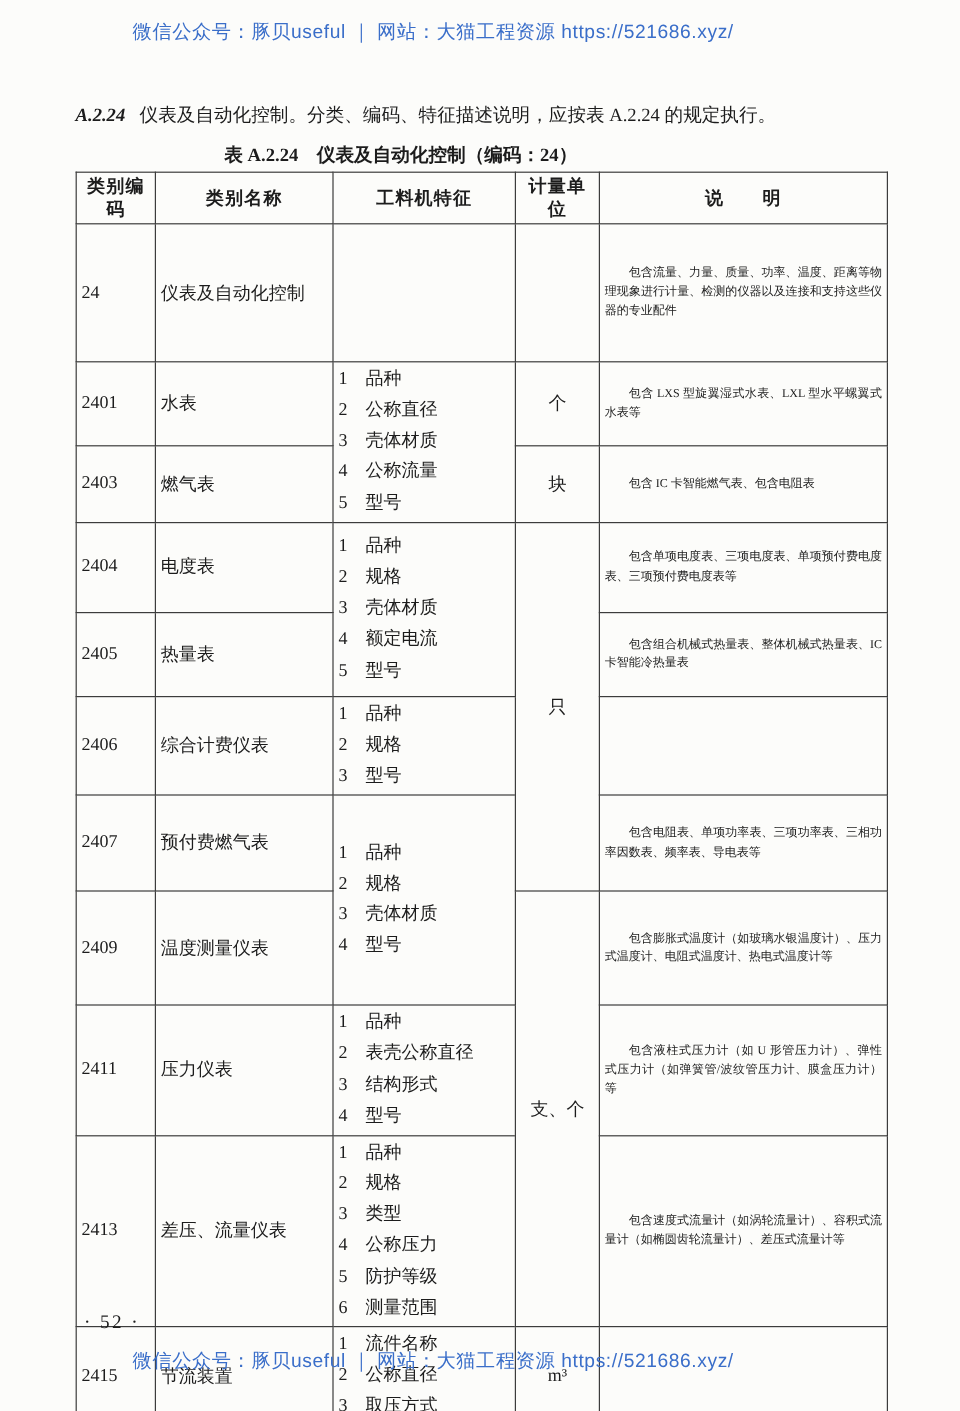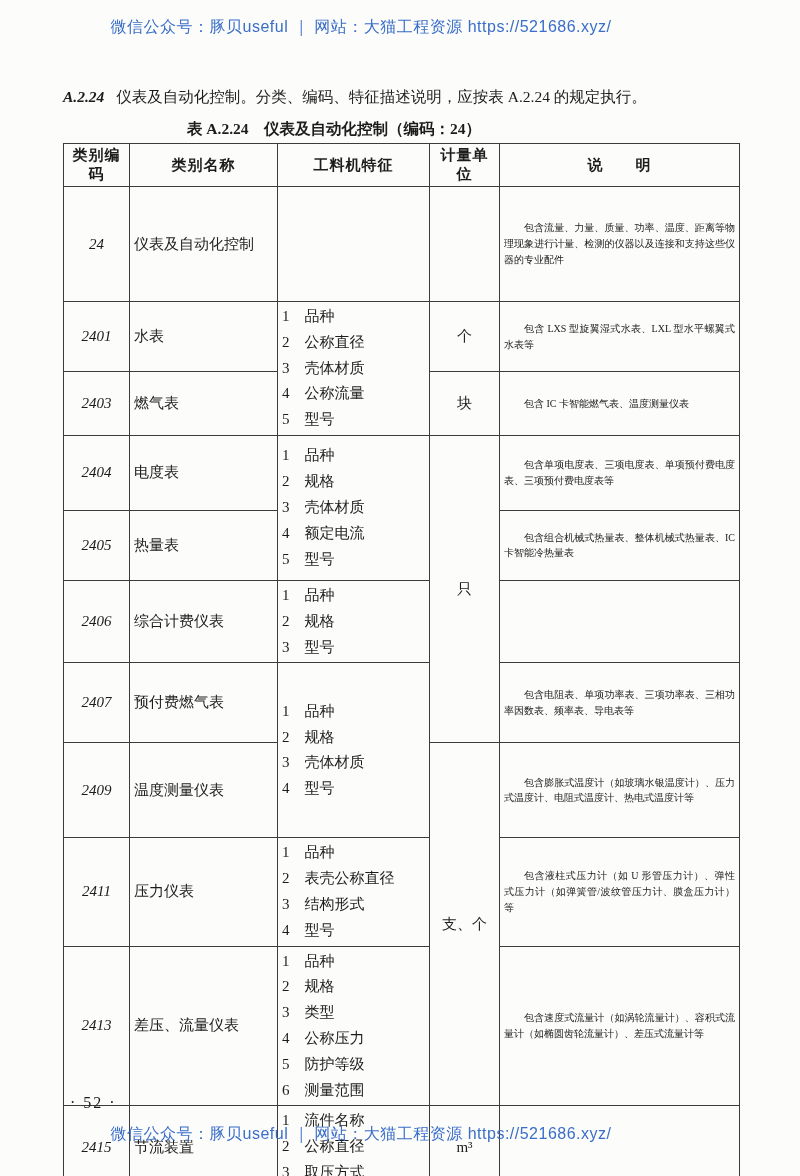--- a/index.html
+++ b/index.html
@@ -48,7 +48,7 @@
     font-weight:bold;text-align:center;height:25px;font-size:15px;
     letter-spacing:1px;
   }
-  td.code{text-align:center;font-style:italic;}
+  td.code{}
   td.name{padding-left:13px;}
   td.unit{text-align:center;}
   td.feat{padding-left:18px;}

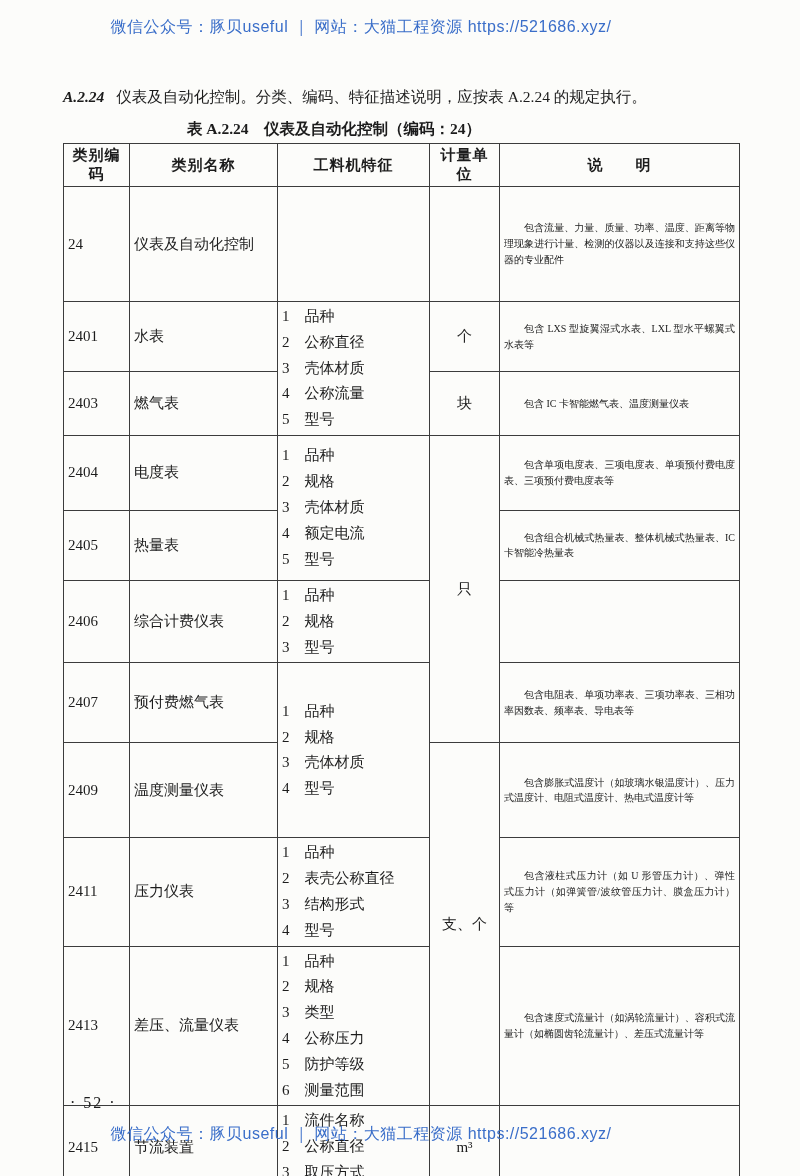--- a/index.html
+++ b/index.html
@@ -119,7 +119,7 @@
     <td class="code">2403</td>
     <td class="name">燃气表</td>
     <td class="unit">块</td>
-    <td class="desc">包含 IC 卡智能燃气表、温度测量仪表</td>
+    <td class="desc">包含 IC 卡智能燃气表、包含电阻表</td>
   </tr>
 
   <tr style="height:75px">

